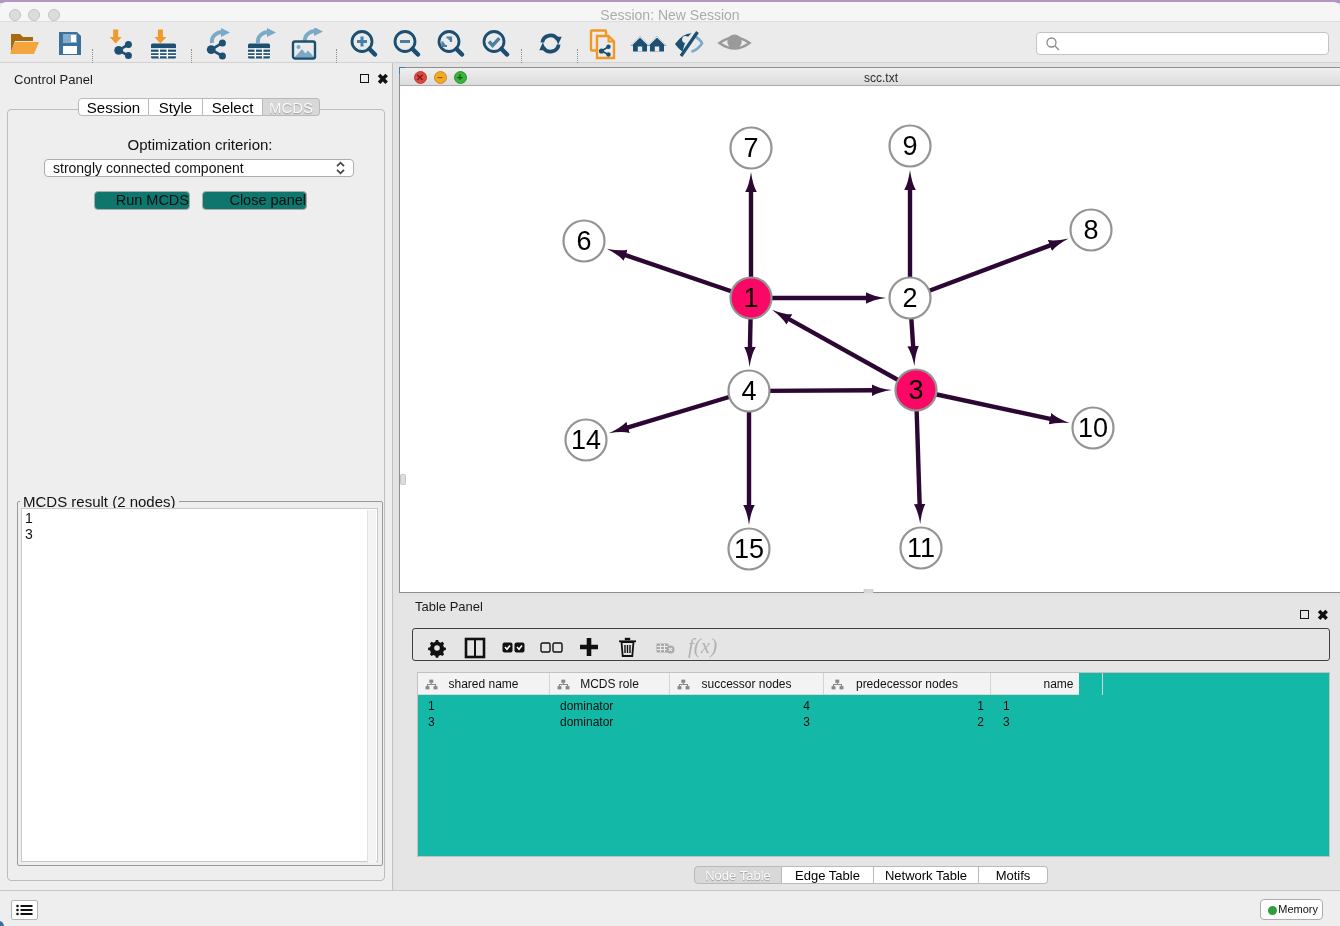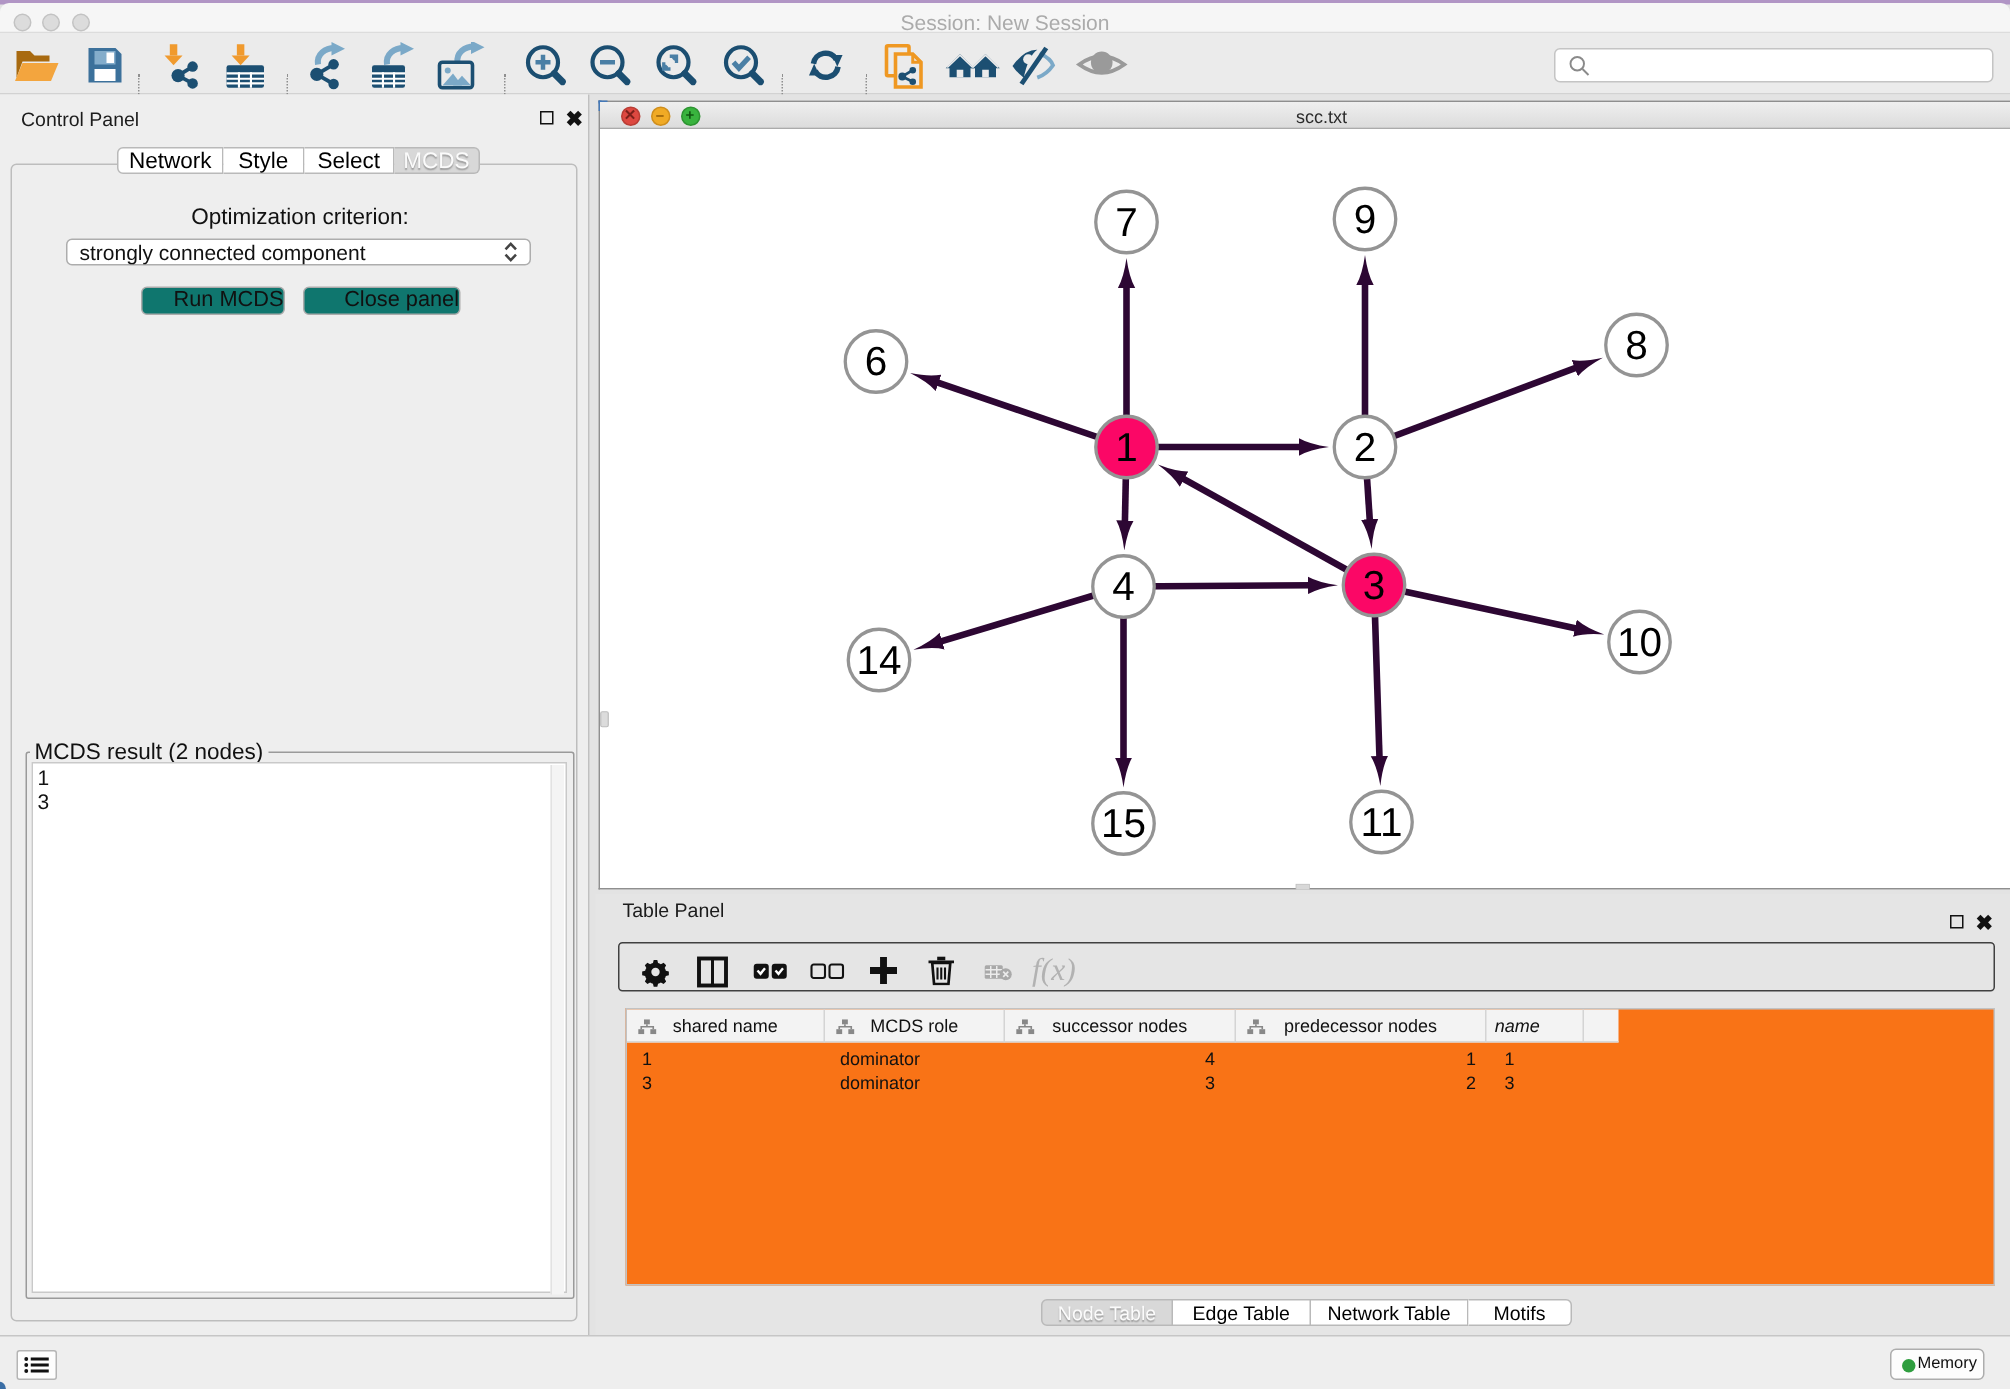--- a/index.html
+++ b/index.html
@@ -216,7 +216,7 @@
     <div class="float-ico" style="left:360px;"></div>
     <div class="close-x" style="left:377px;">✖</div>
     <div class="tabs" style="left:78px; top:35px; font-size:15px;">
-      <div class="tab first" style="width:71px;">Network</div>
+      <div class="tab first" style="width:71px;">Session</div>
       <div class="tab" style="width:54px;">Style</div>
       <div class="tab" style="width:60px;">Select</div>
       <div class="tab sel last" style="width:57px;">MCDS</div>

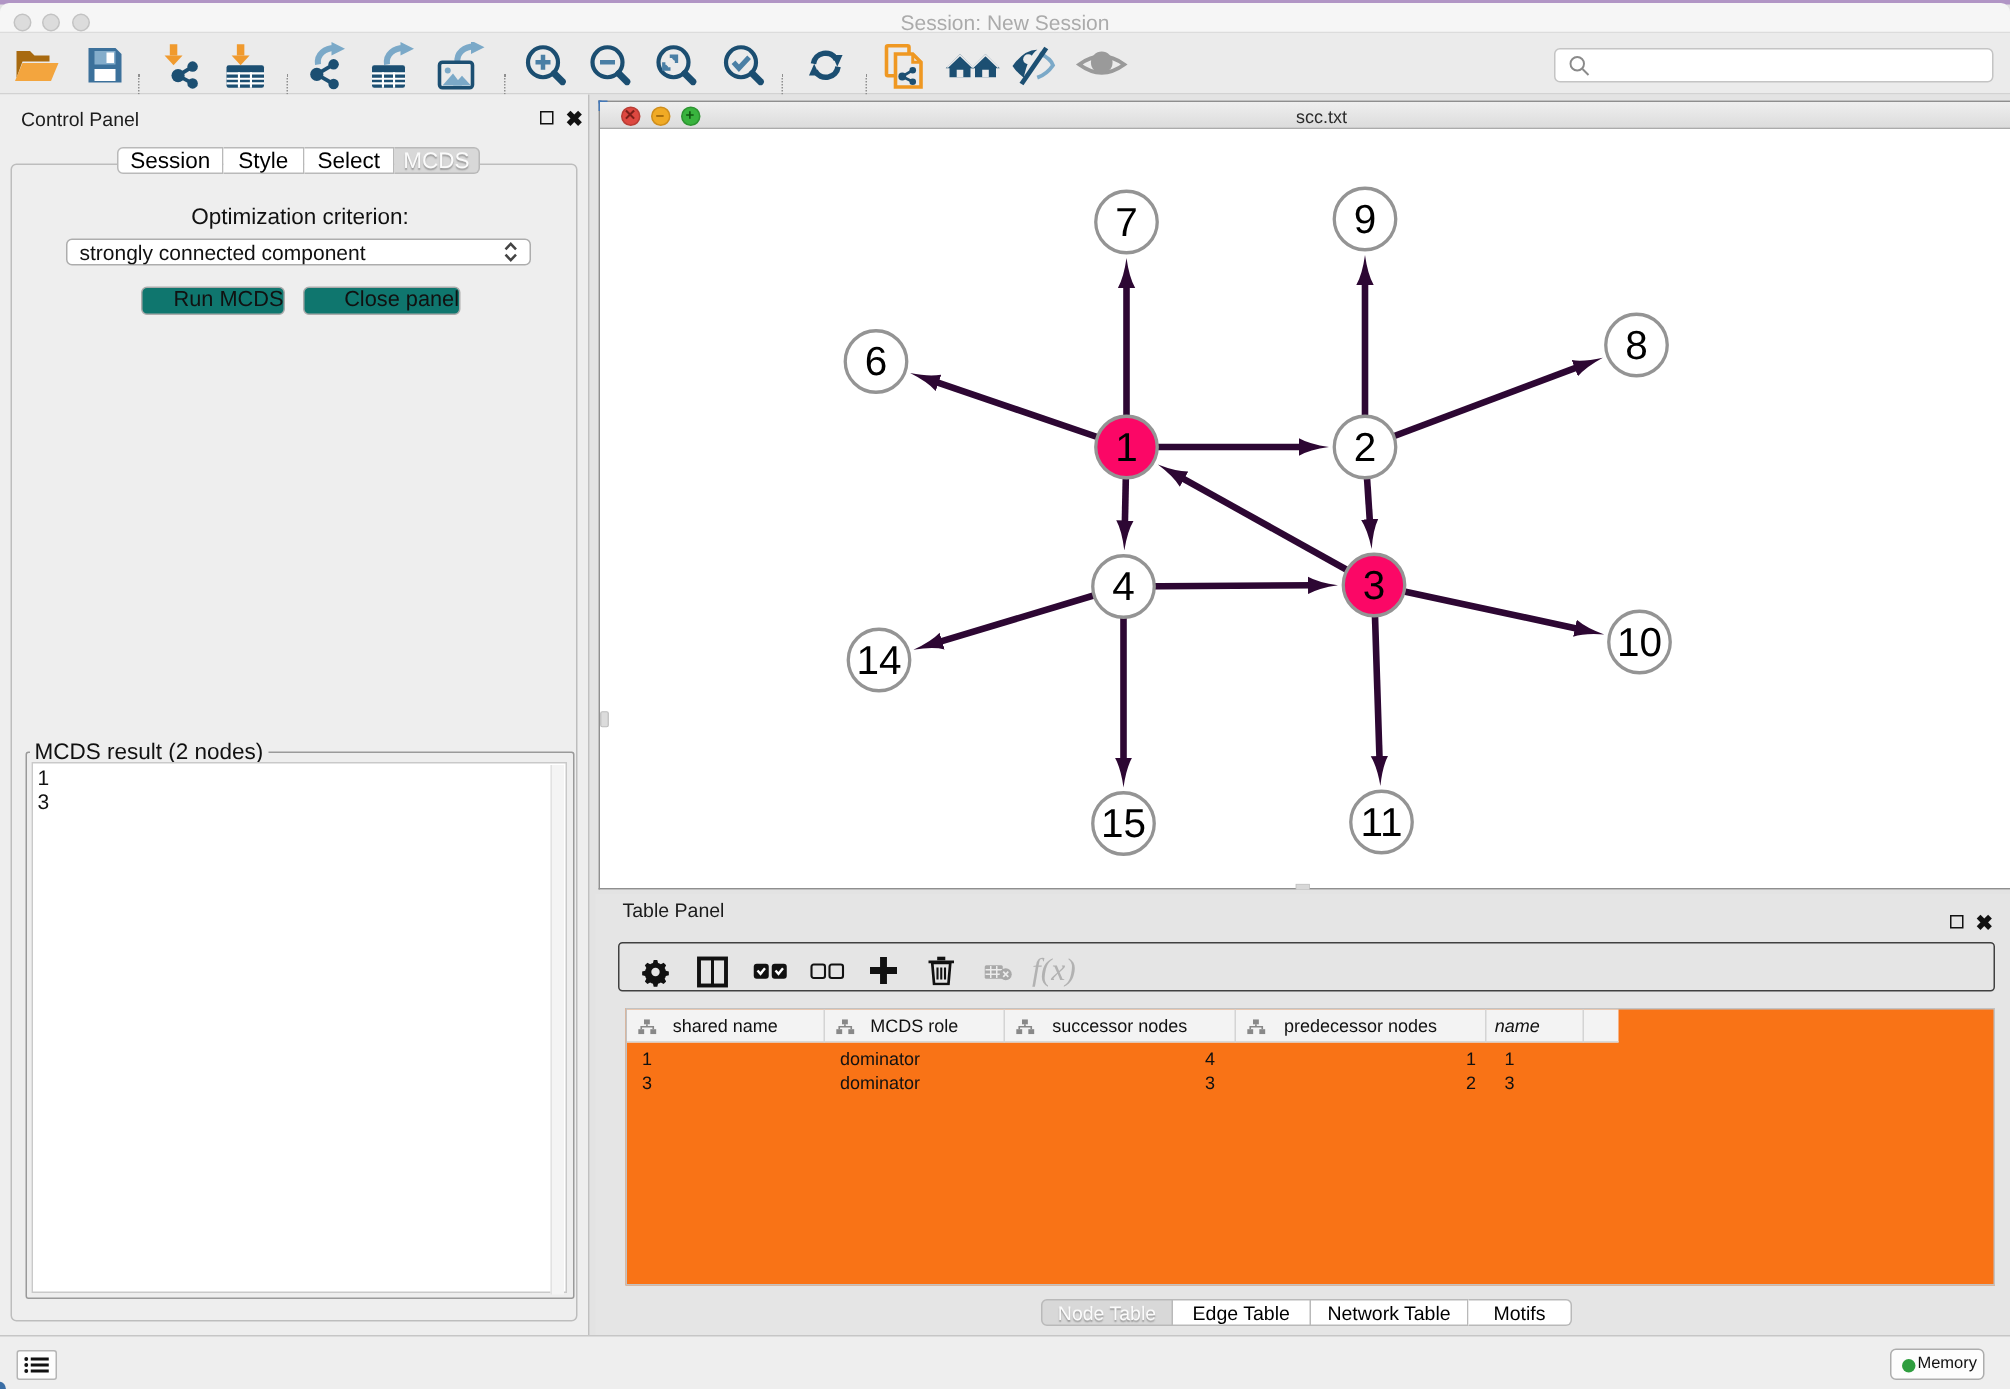--- a/index.html
+++ b/index.html
@@ -40,7 +40,7 @@
 #tp { position:absolute; left:397px; top:533px; width:943px; height:294px; background:#e5e5e5; }
 #tp-title { position:absolute; left:18px; top:3px; font-size:13px; color:#1c1c1c; }
 #ttoolbar { position:absolute; left:15px; top:32px; width:918px; height:33px; border:1px solid #404040; border-radius:3px; }
-#ttable { position:absolute; left:20px; top:76px; width:913px; height:185px; background:#f97316; border:1px solid #c2c2c2; }
+#ttable { position:absolute; left:20px; top:76px; width:913px; height:185px; background:#14b8a6; border:1px solid #c2c2c2; }
 .th { position:absolute; top:0; height:22px; border-right:1px solid #d4d4d4; font-size:12px; color:#111; text-align:center; line-height:22px; }
 #thead { position:absolute; left:0; top:0; width:661px; height:22px; background:#f3f3f3; border-bottom:1px solid #d8d8d8; }
 .treeico { position:absolute; left:7px; top:6px; width:13px; height:11px; }

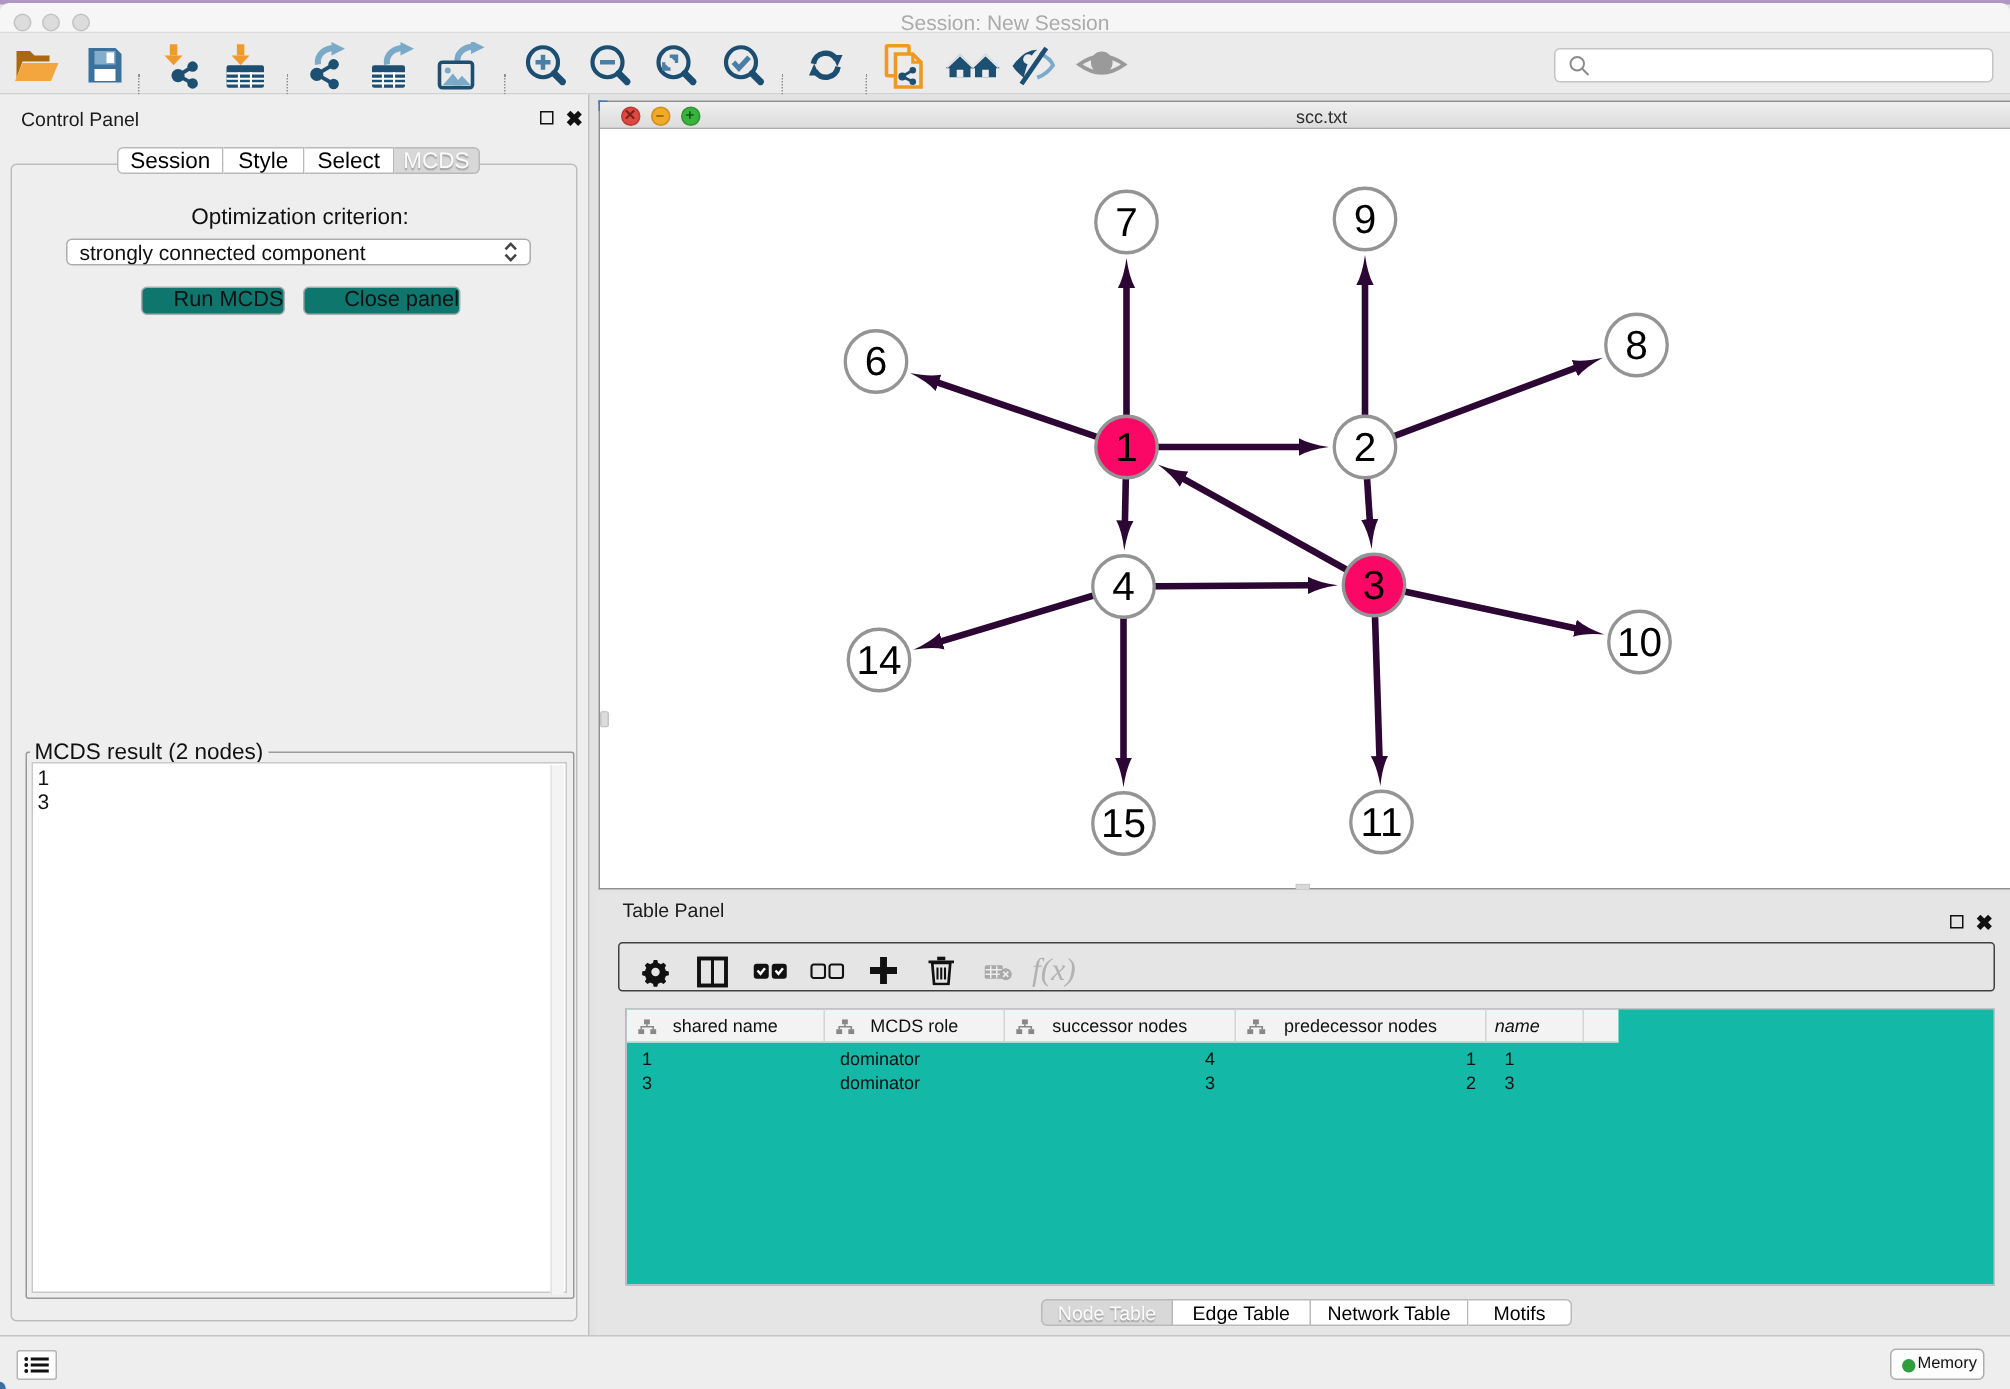--- a/index.html
+++ b/index.html
@@ -372,7 +372,7 @@
               <rect x="7.9" y="6.5" width="3.6" height="3" fill="#888"></rect>
               <path d="M5.8,3.5 v1.5 M2.3,6.5 v-1.5 h7.4 v1.5" fill="none" stroke="#888" stroke-width="1"></path>
             </svg>predecessor nodes</div>
-        <div class="th" style="left:550px; width:88px;font-style:italic;">name</div>
+        <div class="th" style="left:597px; width:88px;">name</div>
       </div>
       <div class="td" style="left:10px; top:25px;">1</div>
       <div class="td" style="left:142px; top:25px;">dominator</div>

